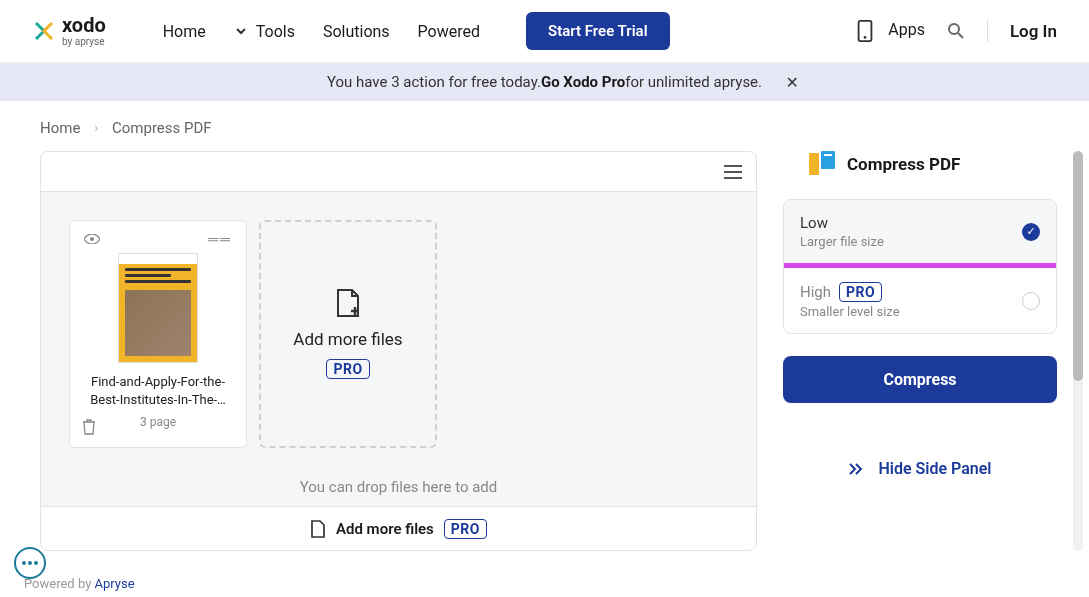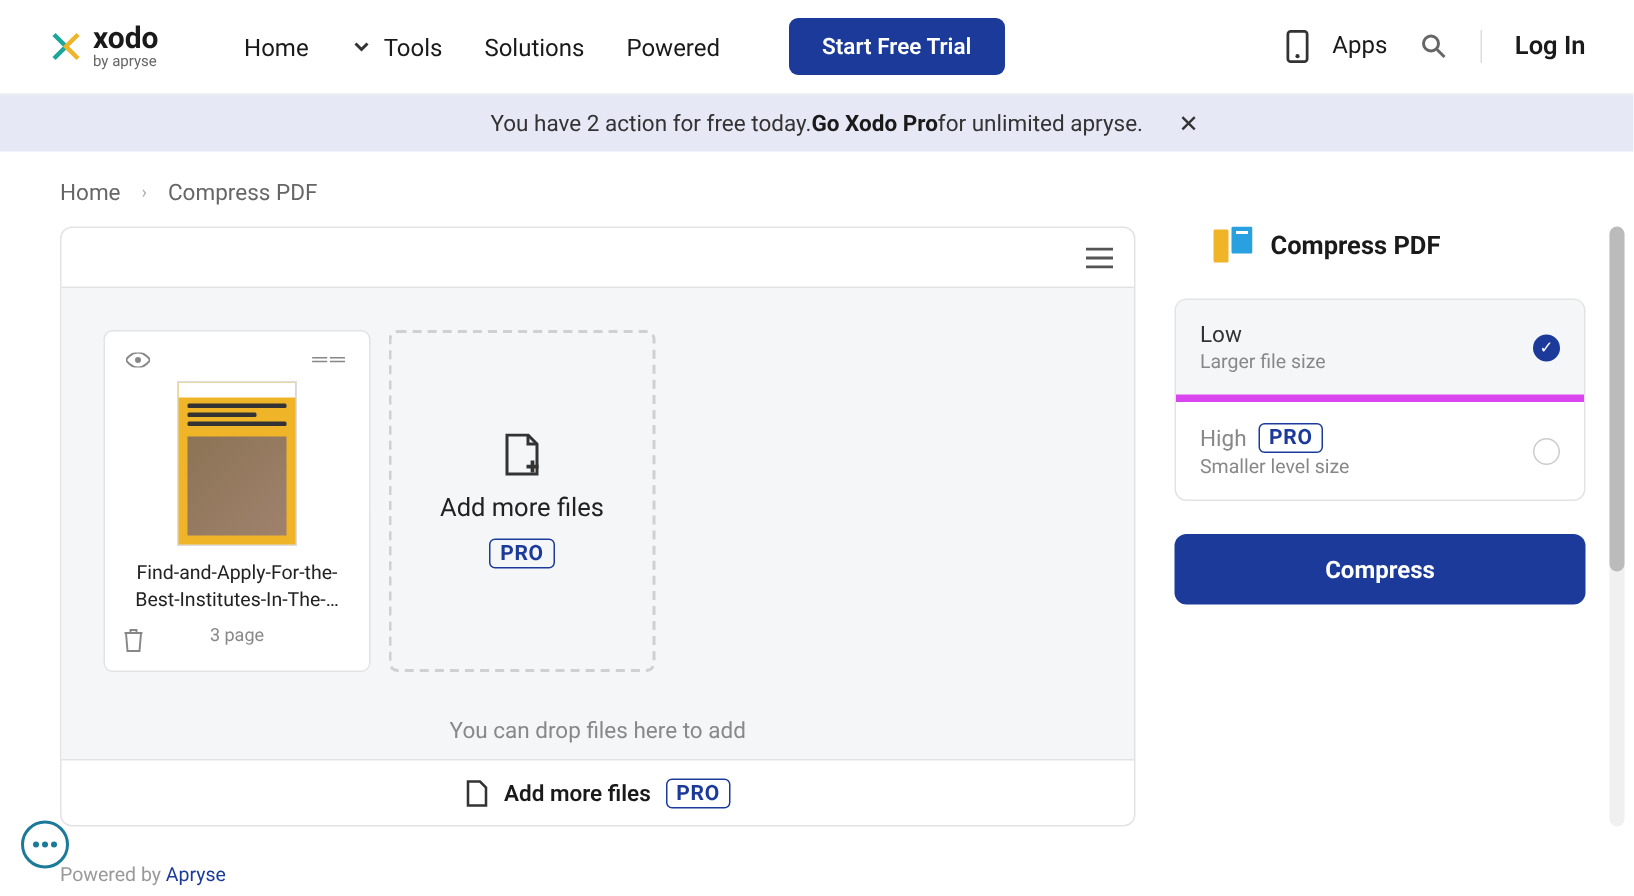--- a/index.html
+++ b/index.html
@@ -126,7 +126,7 @@
 </div>
 
 <div class="banner">
-  <span>You have 2 action for free today. </span>
+  <span>You have 3 action for free today. </span>
   <b>Go Xodo Pro</b>
   <span> for unlimited apryse.</span>
   <span class="banner-close">✕</span>

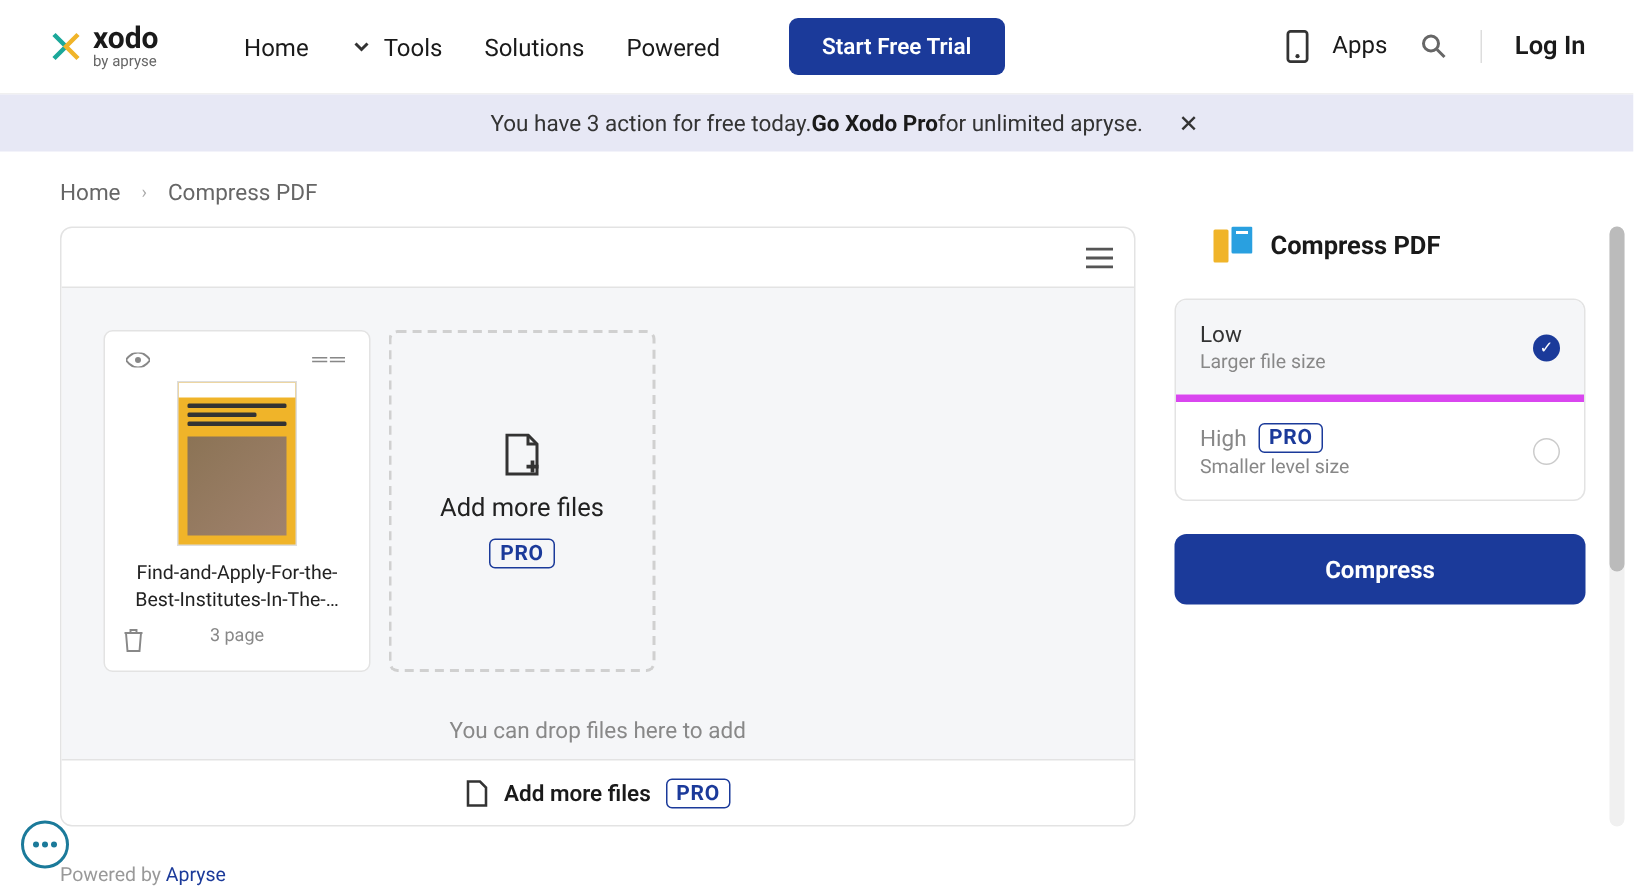--- a/index.html
+++ b/index.html
@@ -219,6 +219,12 @@
       </div>
     </div>
     <button class="compress-btn">Compress</button>
+    <div class="hide-panel">
+      <svg class="dbl-chev" viewBox="0 0 16 14">
+          <path d="M2 2l5 5-5 5M8 2l5 5-5 5" fill="none" stroke="#1b3a9a" stroke-width="2"></path>
+        </svg>
+      <span>Hide Side Panel</span>
+    </div>
     <div class="right-scroll">
         <div class="right-thumb"></div>
       </div>

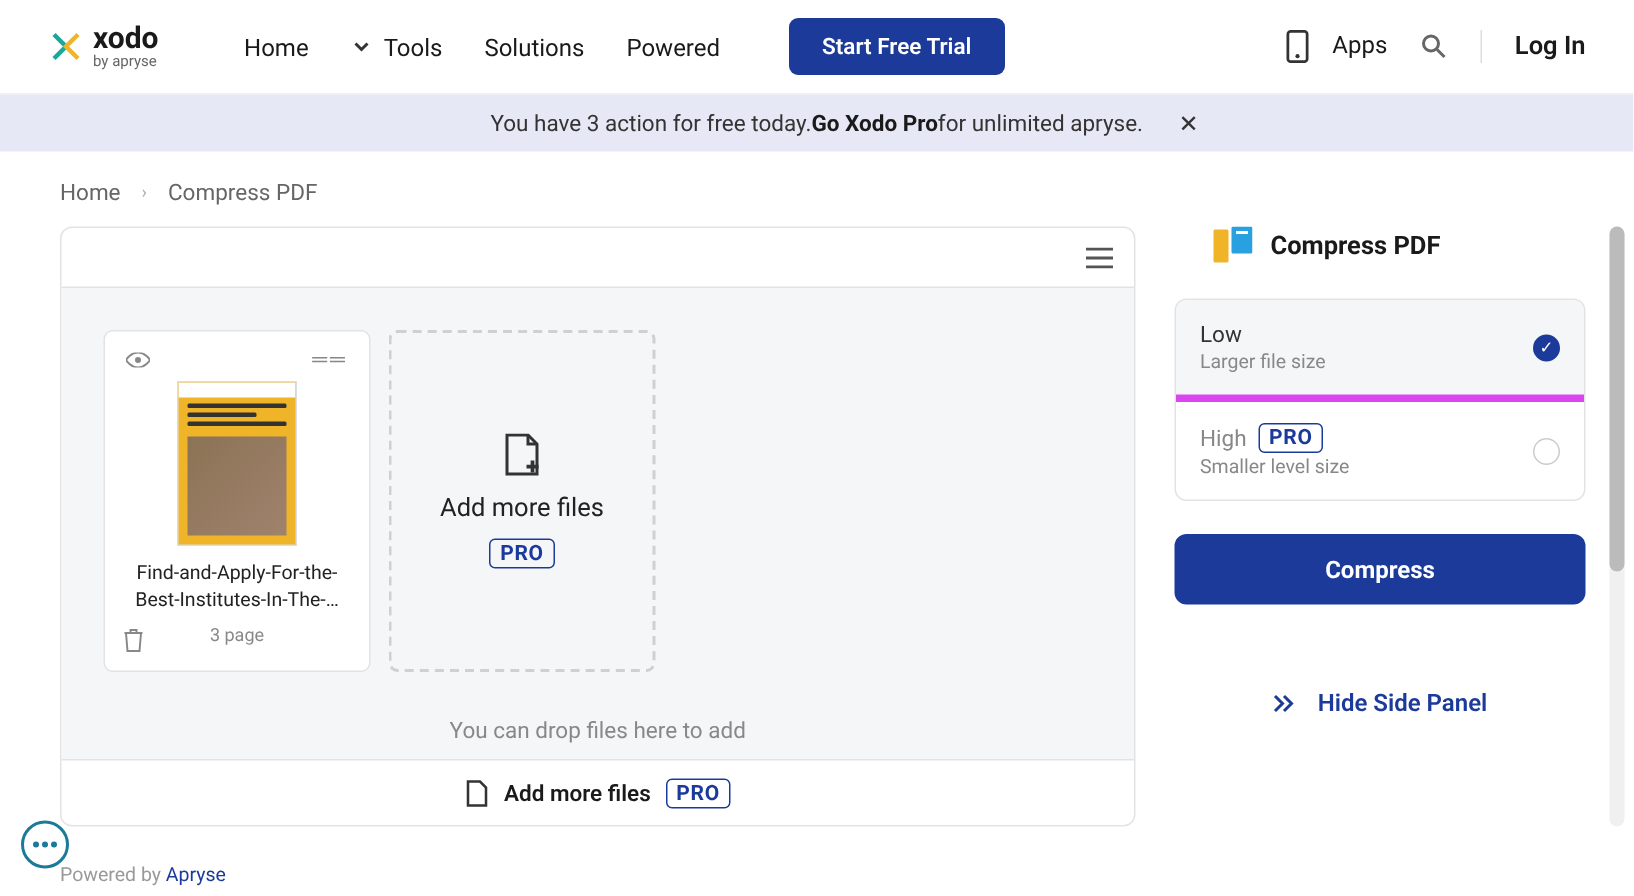--- a/index.html
+++ b/index.html
@@ -76,7 +76,7 @@
 .compress-btn{width:100%;background:#1b3a9a;color:#fff;border:none;padding:14px;border-radius:8px;font-size:16px;font-weight:700;cursor:pointer}
 .hide-panel{display:flex;align-items:center;justify-content:center;gap:14px;margin-top:56px;color:#1b3a9a;font-size:16px;font-weight:600;cursor:pointer}
 .dbl-chev{width:16px;height:14px}
-.powered{position:absolute;bottom:6px;left:40px;font-size:13px;color:#999}
+.powered{position:absolute;bottom:6px;left:24px;font-size:13px;color:#999}
 .powered a{color:#1b3a9a;text-decoration:none}
 .cookie{position:absolute;bottom:18px;left:14px;width:32px;height:32px;border:2px solid #1b7a9a;border-radius:50%;display:flex;align-items:center;justify-content:center;background:#fff}
 .cookie-dots{display:flex;gap:2px}

